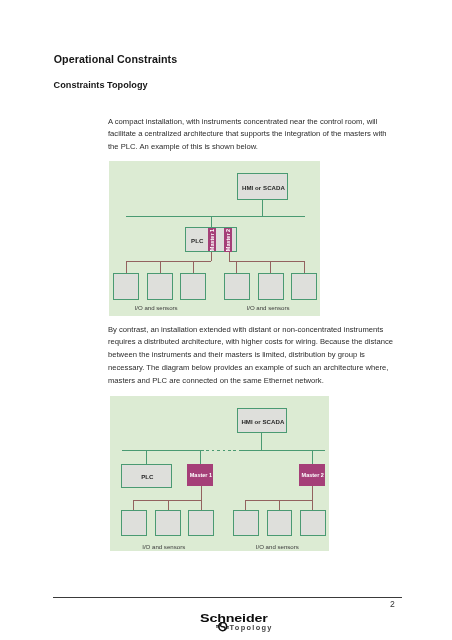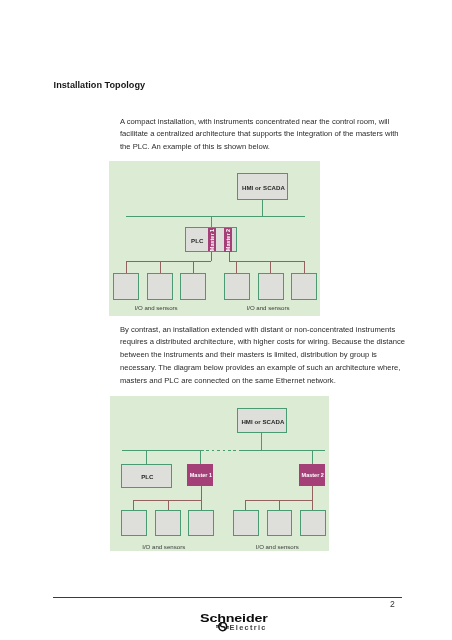--- a/index.html
+++ b/index.html
@@ -38,6 +38,7 @@
 <body>
 
 <div class="page">
+  <div class="h1">Operational Constraints</div>
   <div class="h2">Installation Topology</div>
   <div class="para" id="p1">A compact installation, with instruments concentrated near the control room, will facilitate a centralized architecture that supports the integration of the masters with the PLC. An example of this is shown below.</div>
   <div class="para" id="p2">By contrast, an installation extended with distant or non-concentrated instruments requires a distributed architecture, with higher costs for wiring. Because the distance between the instruments and their masters is limited, distribution by group is necessary. The diagram below provides an example of such an architecture where, masters and PLC are connected on the same Ethernet network.</div>

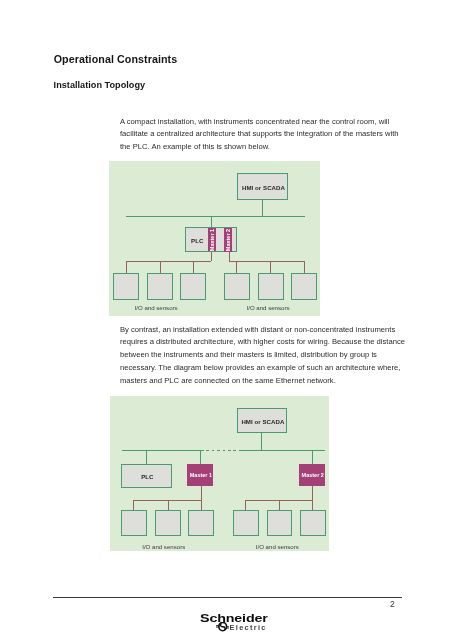--- a/index.html
+++ b/index.html
@@ -39,7 +39,7 @@
 
 <div class="page">
   <div class="h1">Operational Constraints</div>
-  <div class="h2">Installation Topology</div>
+  <div class="h2">Constraints Topology</div>
   <div class="para" id="p1">A compact installation, with instruments concentrated near the control room, will facilitate a centralized architecture that supports the integration of the masters with the PLC. An example of this is shown below.</div>
   <div class="para" id="p2">By contrast, an installation extended with distant or non-concentrated instruments requires a distributed architecture, with higher costs for wiring. Because the distance between the instruments and their masters is limited, distribution by group is necessary. The diagram below provides an example of such an architecture where, masters and PLC are connected on the same Ethernet network.</div>
 

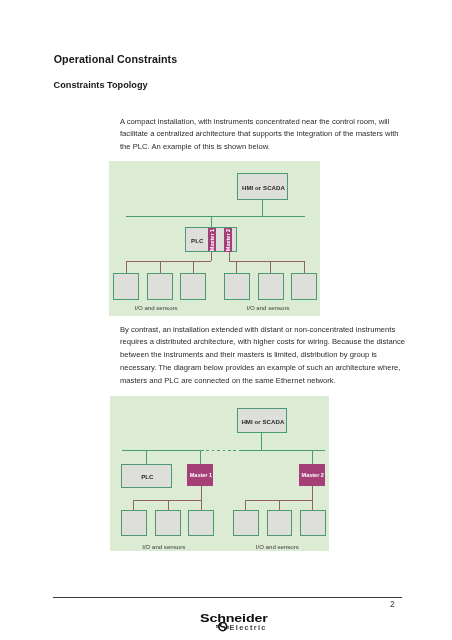--- a/index.html
+++ b/index.html
@@ -10,7 +10,7 @@
   .page{position:relative;width:452px;height:640px;}
   .h1{position:absolute;left:53.7px;top:53.0px;font-size:10.7px;font-weight:bold;letter-spacing:0.08px;color:#161616;}
   .h2{position:absolute;left:53.6px;top:79.8px;font-size:9.15px;font-weight:bold;letter-spacing:0.02px;color:#161616;}
-  .para{position:absolute;font-size:7.65px;line-height:12.8px;color:#2b2b2b;margin-left:12px;}
+  .para{position:absolute;font-size:7.65px;line-height:12.8px;color:#2b2b2b;}
   #p1{left:108px;top:115.5px;width:288px;}
   #p2{left:108px;top:323.5px;width:288px;}
   .diagram{position:absolute;background:#dcebd3;}

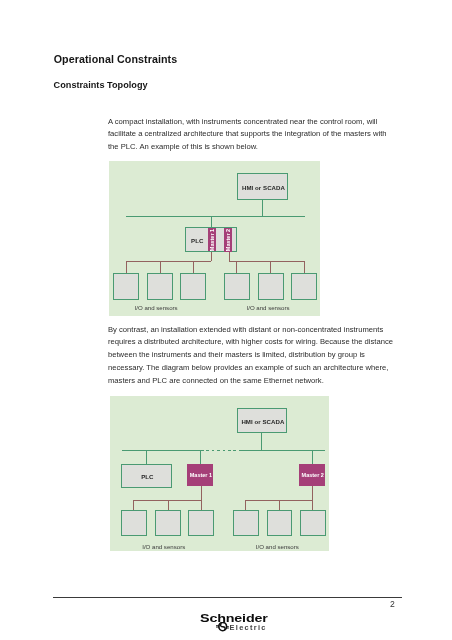--- a/index.html
+++ b/index.html
@@ -143,7 +143,7 @@
         <path fill="none" stroke="#111" stroke-width="16" stroke-linecap="round" d="M 58 20 C 42 38 56 54 78 54 C 100 54 110 68 98 86"></path>
       </svg>
     </span>
-    <span class="logo-word2">Electric</span>
+    <span class="logo-word2">Topology</span>
   </div>
 </div>
 

